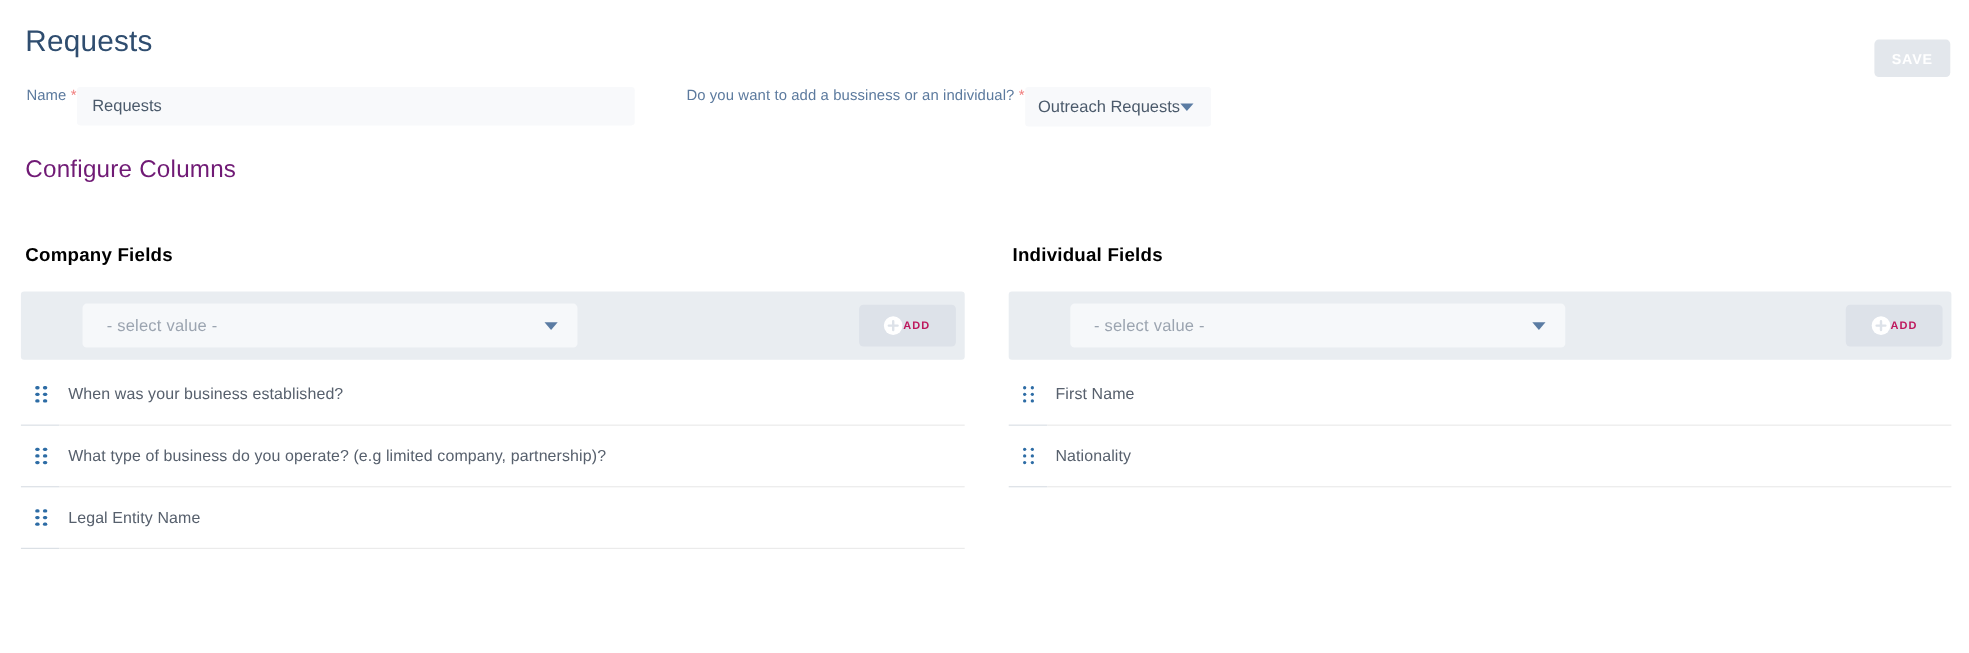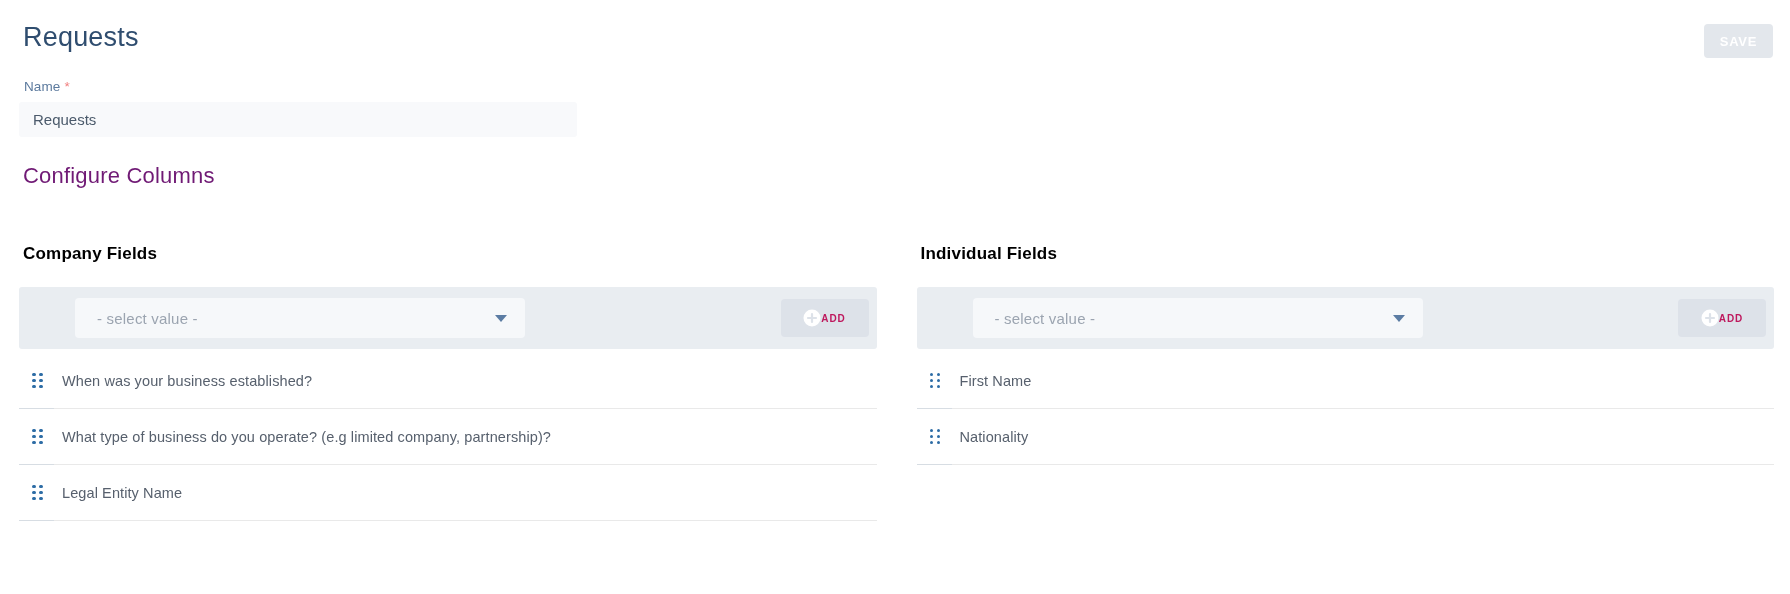--- a/index.html
+++ b/index.html
@@ -18,7 +18,7 @@
     letter-spacing: 0.2px; padding-left: 4px;
   }
   .save-btn {
-    position: absolute; top: 24px; right: 17px;
+    position: absolute; top: 36px; right: 17px;
     width: 69px; height: 34px; border: none; border-radius: 4px;
     background: #e3e7ec; color: #ffffff;
     font-family: "Liberation Sans", sans-serif;

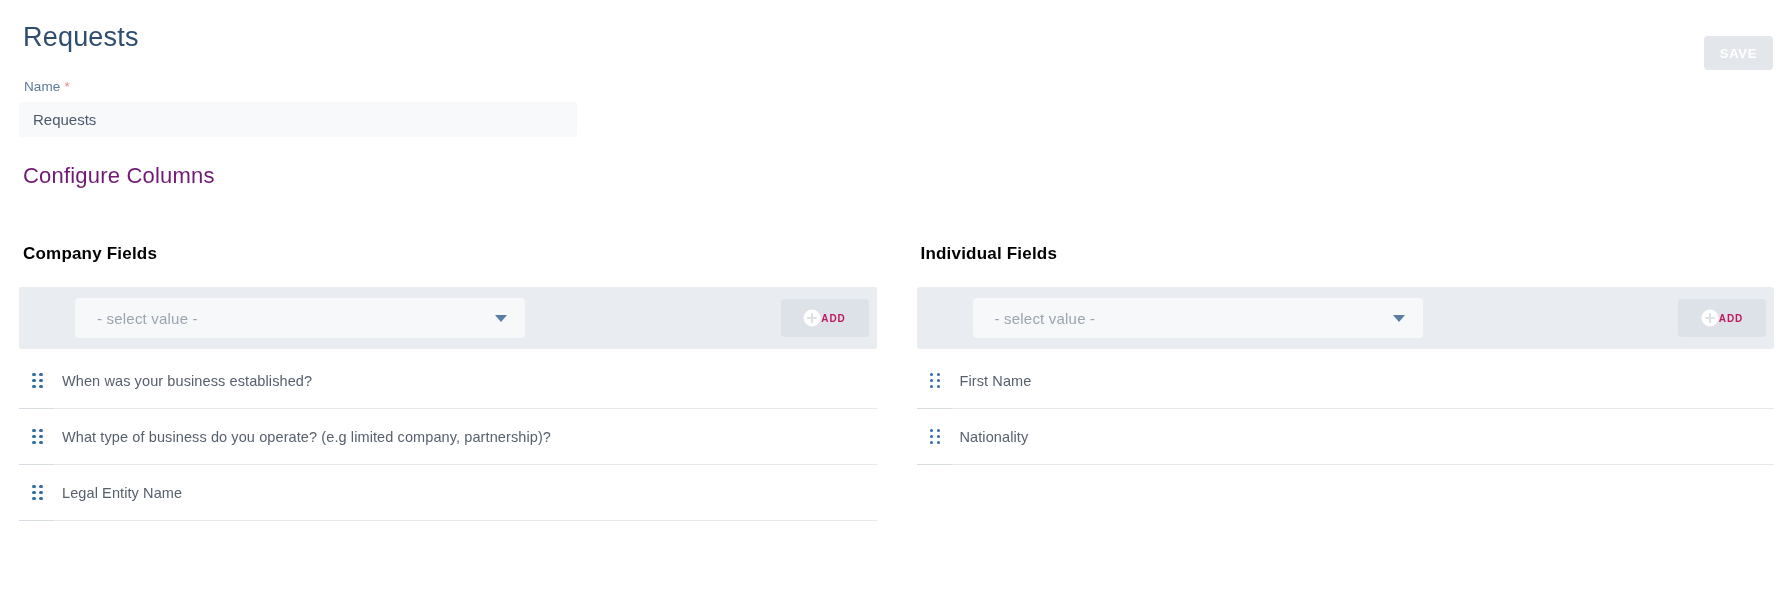--- a/index.html
+++ b/index.html
@@ -28,7 +28,7 @@
 
   
   .form-row { display: flex; margin-top: 26px; }
-  .form-field { display: flex; flex-direction: column; }
+  .form-field { display: flex; flex-direction: row; }
   .form-field.name { width: 558px; margin-right: 42px; }
   .form-field.type { width: 554px; }
   .field-label {

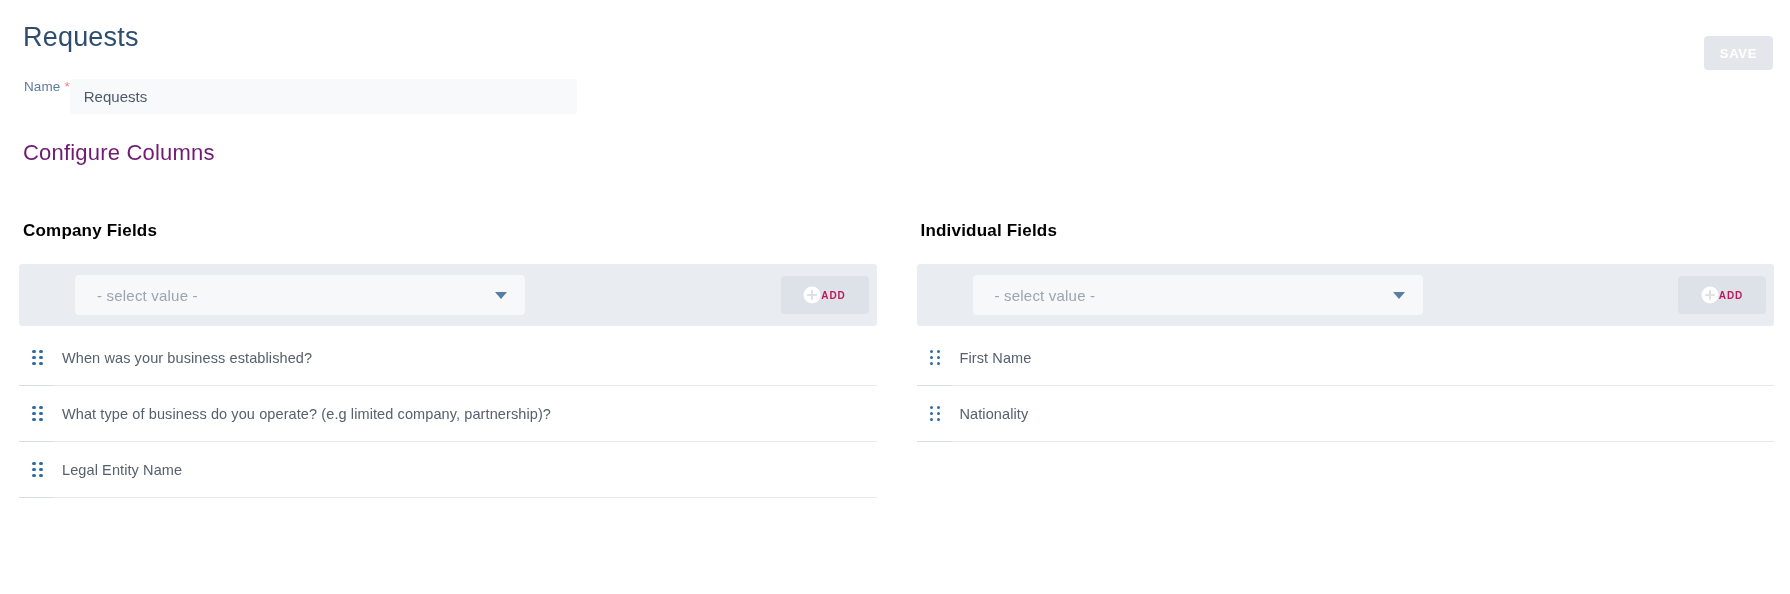--- a/index.html
+++ b/index.html
@@ -120,6 +120,15 @@
       <input class="text-input" type="text" value="Requests" style="">
     </div>
 
+    <div class="form-field type">
+      <label class="field-label">
+        <span>Do you want to add a bussiness or an individual?</span><span class="req">*</span>
+      </label>
+      <div class="dropdown">
+        <span class="dropdown-value">Outreach Requests</span>
+        <span class="caret"></span>
+      </div>
+    </div>
   </div>
 
   <h2 class="section-title">Configure Columns</h2>

